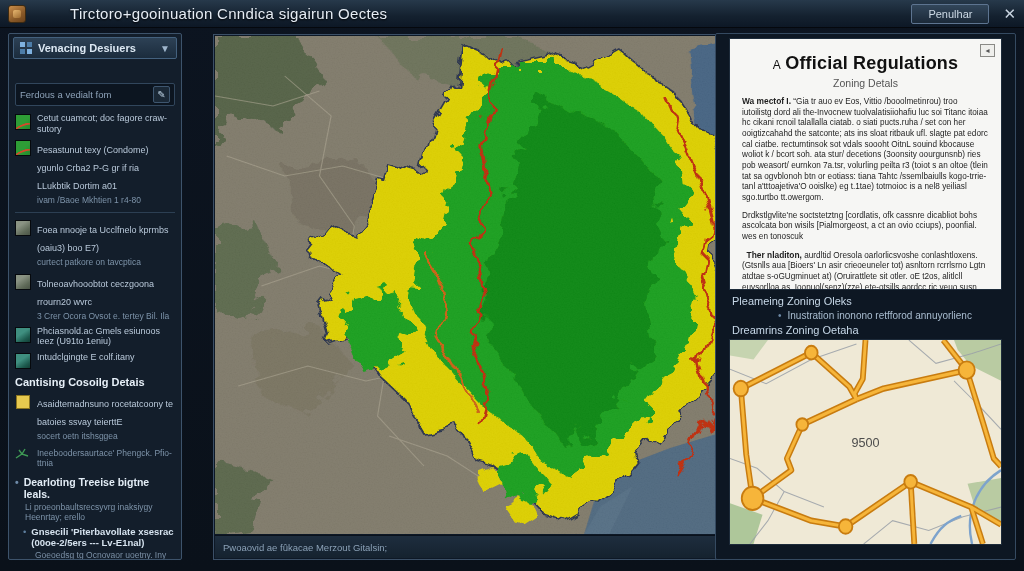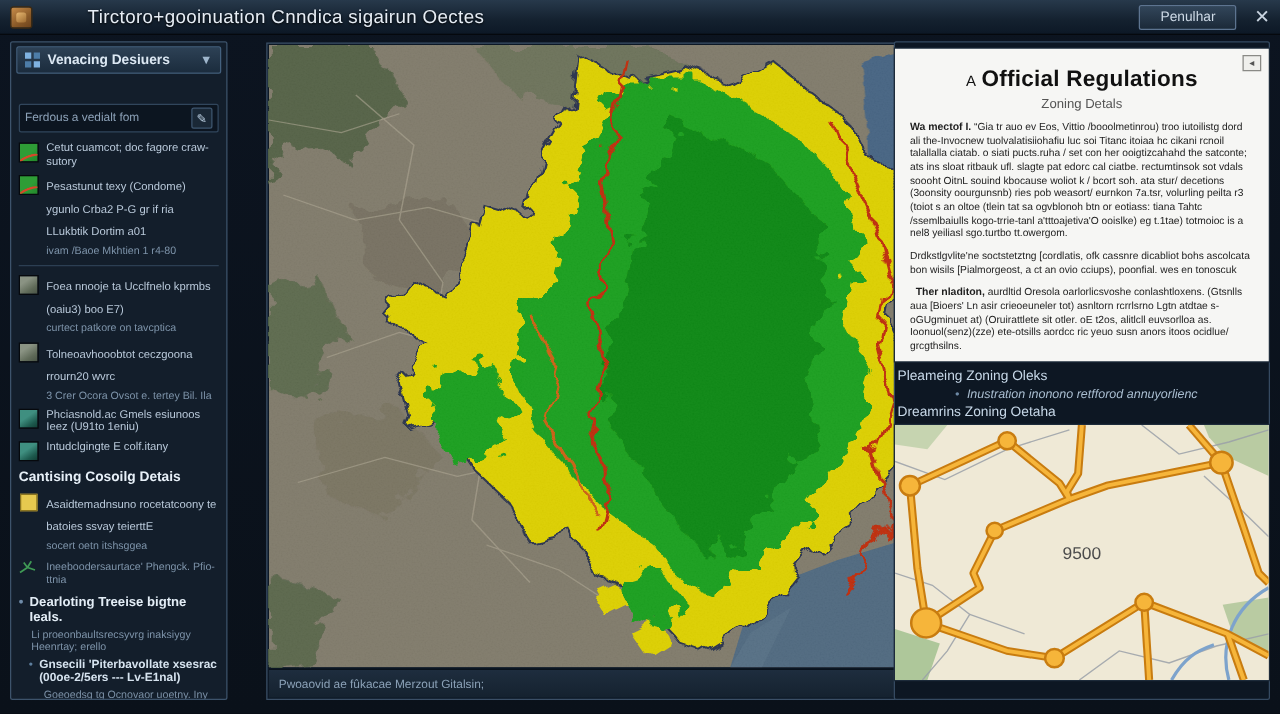--- a/index.html
+++ b/index.html
@@ -84,7 +84,7 @@
 
   
   .right-panel { position:absolute; left:715px; width:301px; top:33px; bottom:11px;
-    background:#0d1723; border:1px solid #354a61; border-radius:2px; padding:5px 0; }
+    background:#0d1723; border:1px solid #354a61; border-radius:2px; padding:5px 14px; }
   .doc { position:relative; background:#f6f6f4; height:250px; padding:8px 12px 6px;
     box-shadow:0 0 0 1px #1d2b3a; overflow:hidden; }
   .doc-toggle { position:absolute; top:5px; right:6px; width:15px; height:13px;

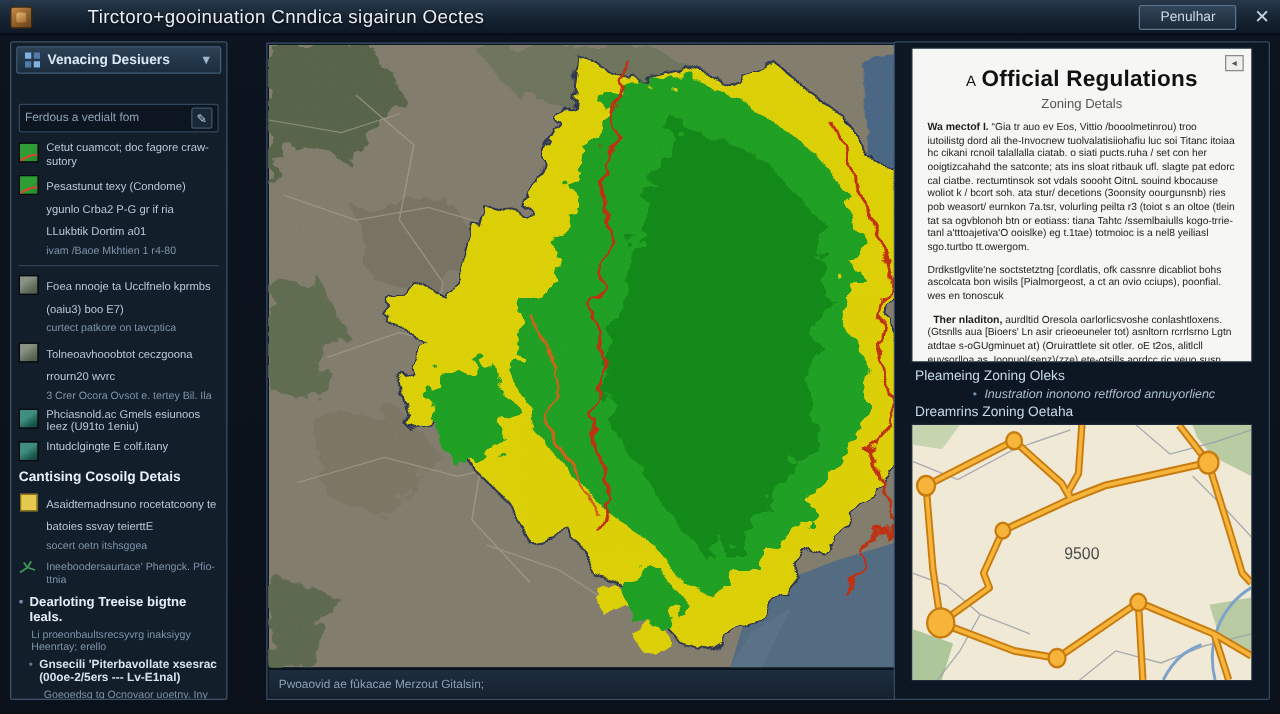--- a/index.html
+++ b/index.html
@@ -100,7 +100,7 @@
 
   .planning { padding:6px 2px 4px; }
   .plan-title { color:#c7d8e8; font-size:11px; }
-  .plan-bullet { display:flex; gap:6px; color:#a9bdd0; font-size:10px; padding:3px 0 3px 46px;font-style:italic; }
+  .plan-bullet { display:flex; gap:6px; color:#a9bdd0; font-size:10px; padding:3px 0 3px 46px; }
   .plan-bullet::before { content:"•"; color:#6d89a5; }
   .mini-map { height:204px; background:#efe9d6; box-shadow:0 0 0 1px #1d2b3a; overflow:hidden; }
   .mini-map svg { display:block; width:100%; height:100%; }

